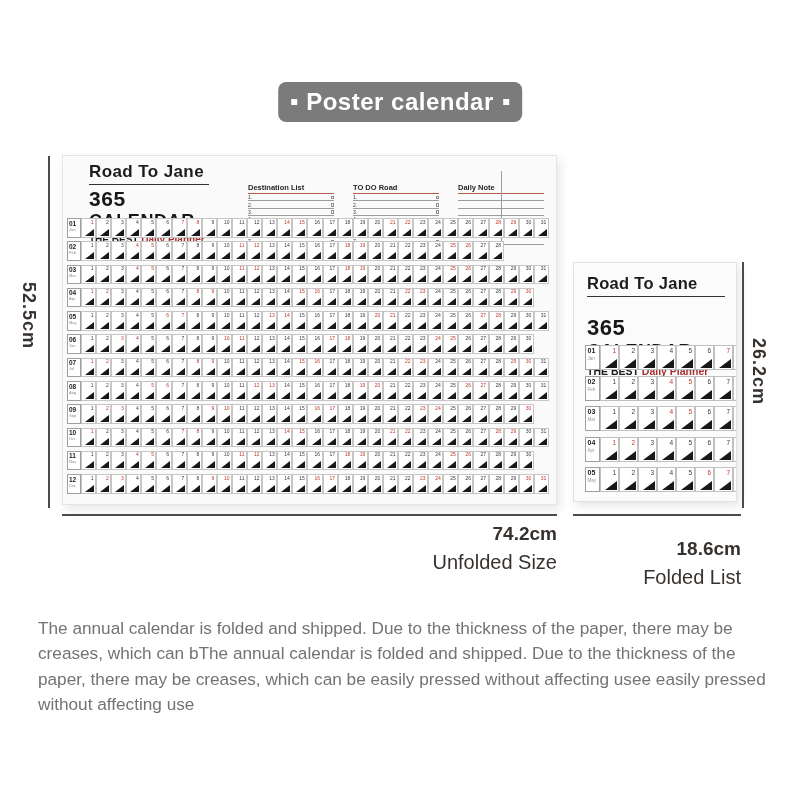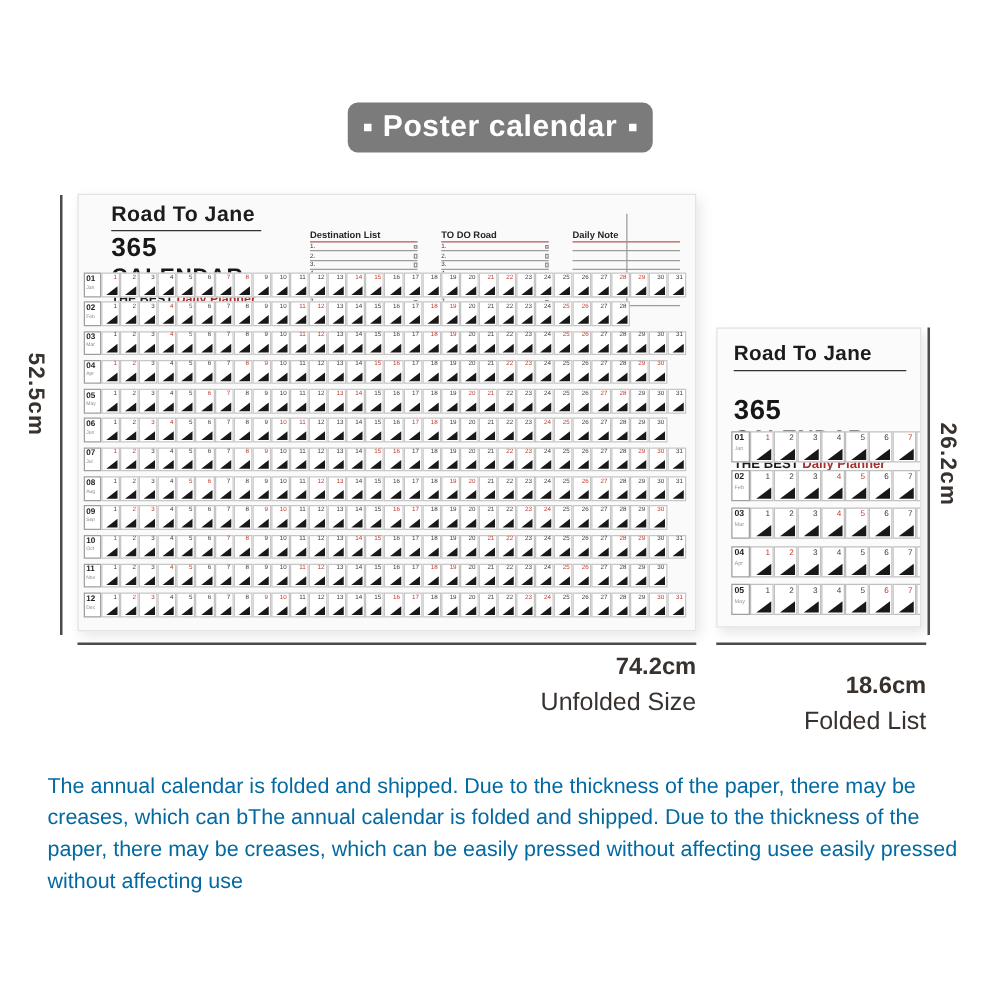--- a/index.html
+++ b/index.html
@@ -77,7 +77,7 @@
 
   
   .desc{position:absolute;left:38px;top:599px;width:736px;font-size:17.2px;
-        line-height:1.47;color:#0369a1;}
+        line-height:1.47;color:#737373;}
 </style>
 </head>
 <body>

